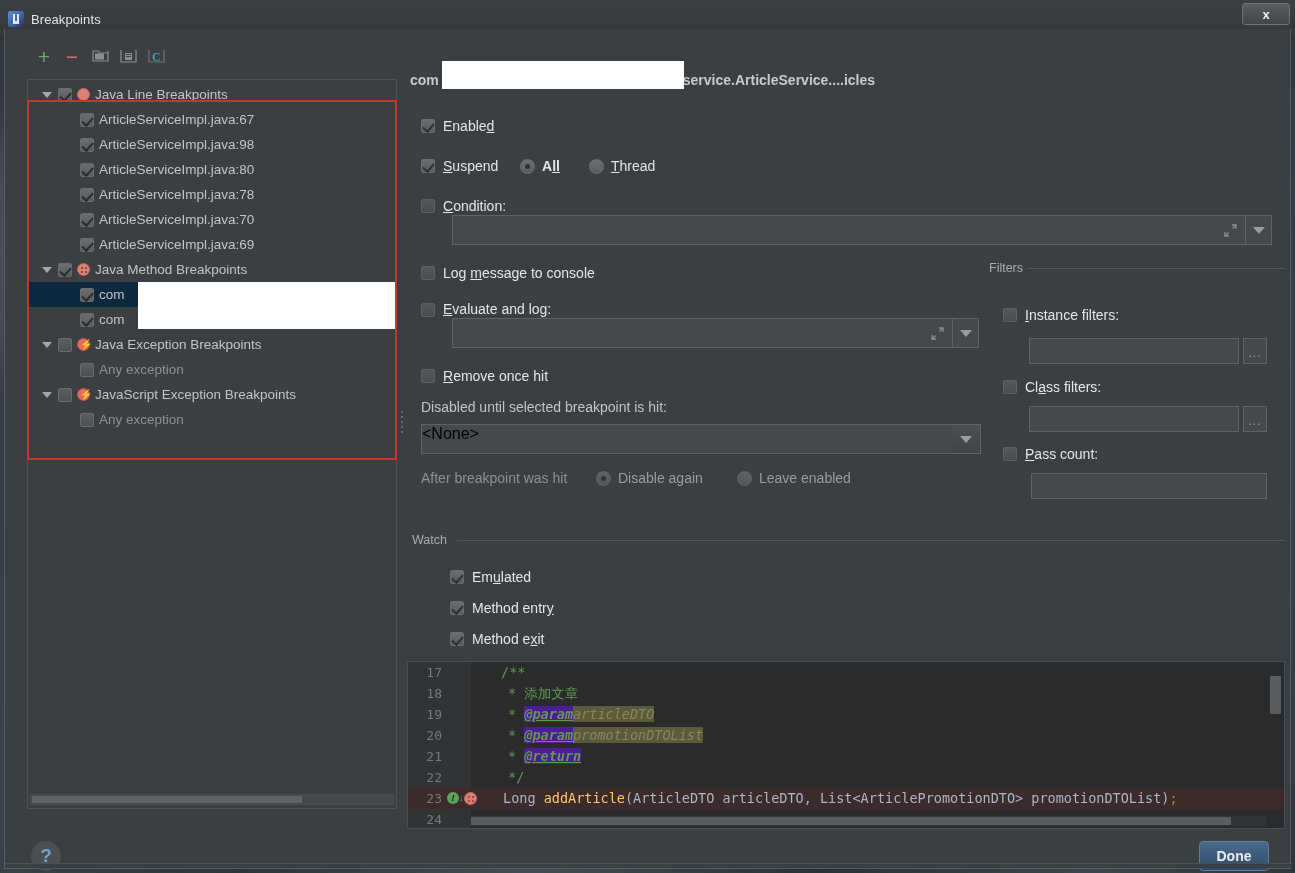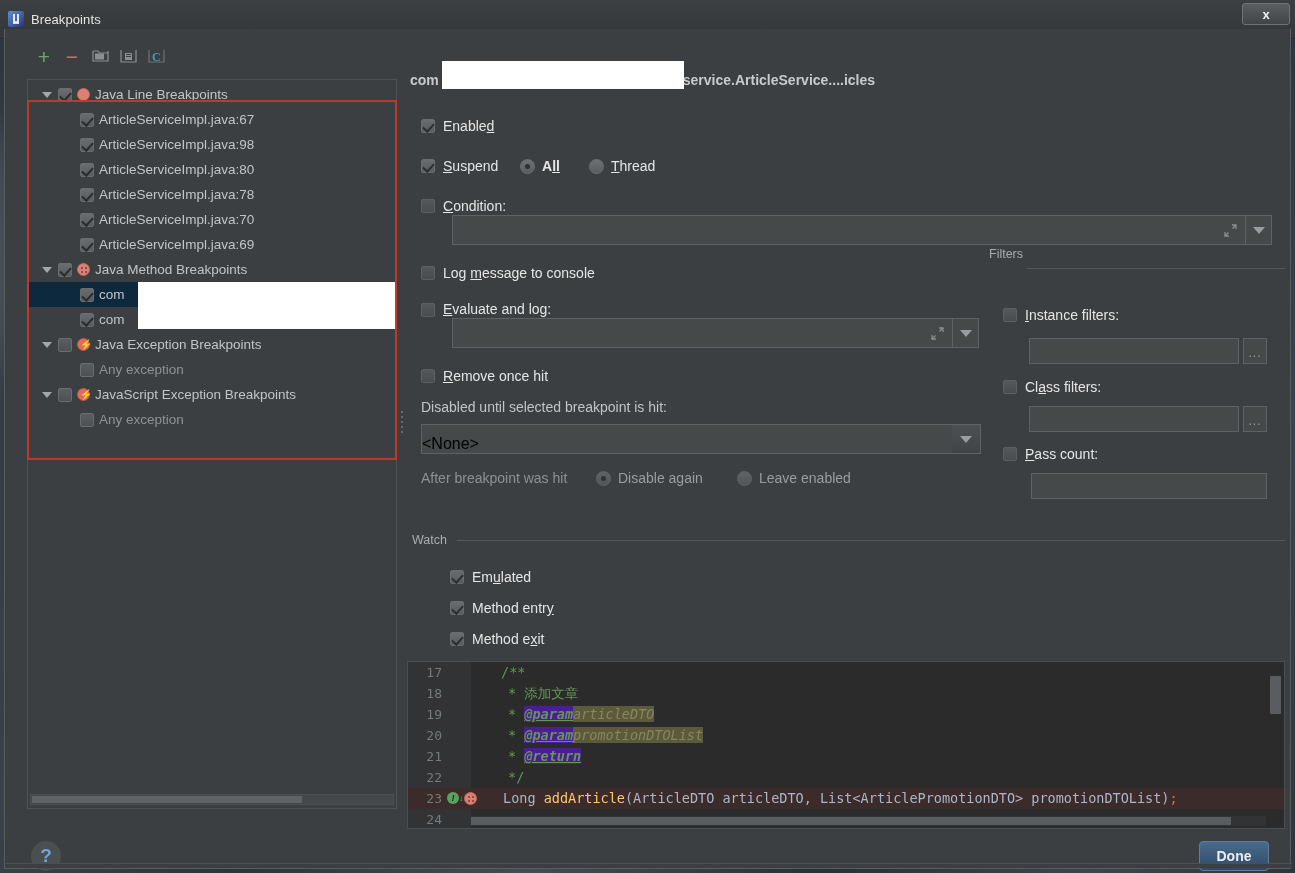--- a/index.html
+++ b/index.html
@@ -545,7 +545,7 @@
         <span class="ctl-label" style="color:#9a9d9f">Leave enabled</span>
       </div>
 
-      <div class="grp-title" style="left:582px; top:208px;">Filters</div>
+      <div class="grp-title" style="left:582px; top:222px;">Filters</div>
       <div class="grp-line" style="left:620px; top:229px; width:258px;"></div>
 
       <div class="row" style="left:596px; top:268px;">

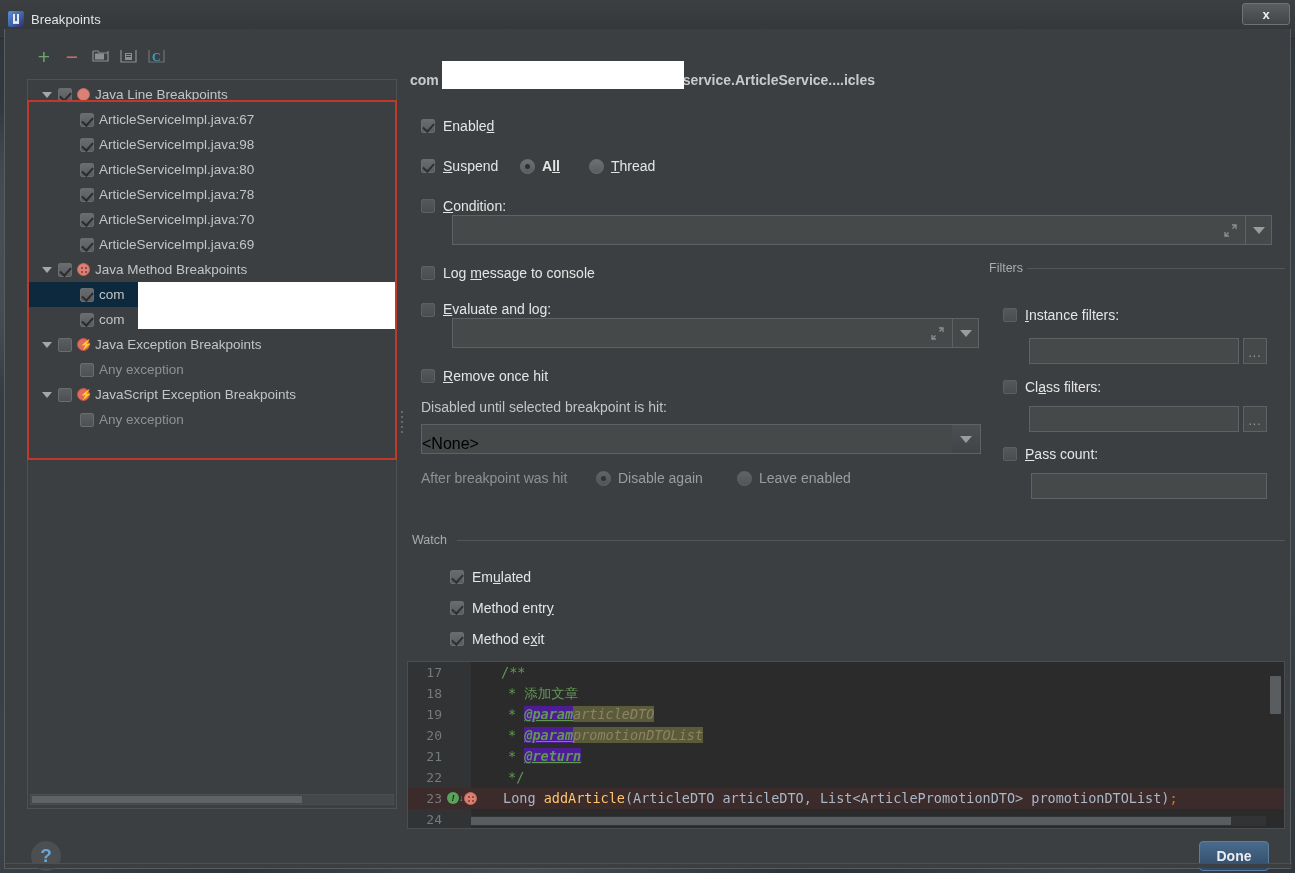--- a/index.html
+++ b/index.html
@@ -209,7 +209,7 @@
 
   .combo {
     background: #45494a; border: 1px solid #5e6264; height: 30px;
-    position: absolute; display: flex; align-items: flex-end;
+    position: absolute; display: flex; align-items: flex-start;
   }
   .combo .cbtn {
     width: 28px; height: 28px; position: absolute; right: 0; top: 0;

